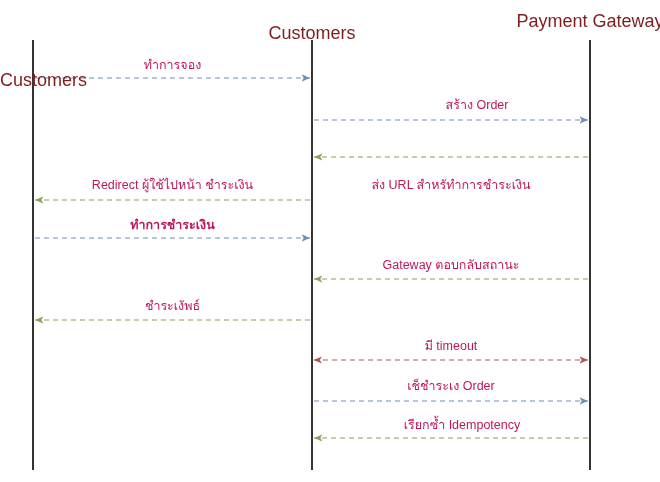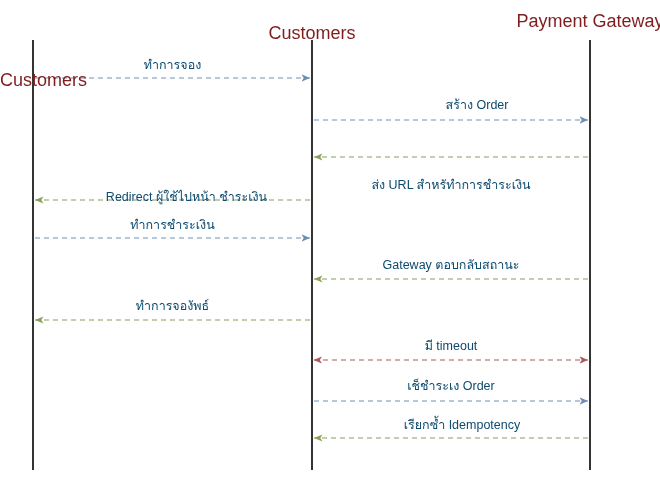--- a/index.html
+++ b/index.html
@@ -40,7 +40,7 @@
   .msg-label {
     position: absolute;
     font-size: 12.5px;
-    color: #0c4a6e;
+    color: #be185d;
     white-space: nowrap;
     line-height: 15px;
     transform: translateX(-50%);

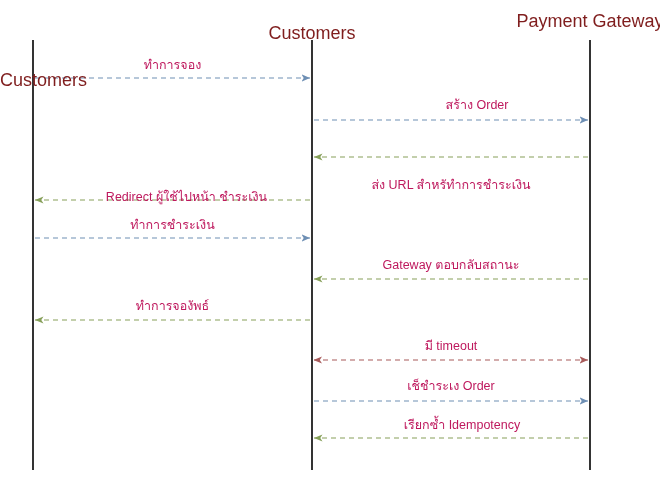--- a/index.html
+++ b/index.html
@@ -93,7 +93,7 @@
       <div class="msg-label" style="left: 172.5px; top: 58px;">ทำการจอง</div>
       <div class="msg-label" style="left: 477px; top: 98px;">สร้าง Order</div>
       <div class="msg-label" style="left: 451px; top: 178px;">ส่ง URL สำหรัทำการชำระเงิน</div>
-      <div class="msg-label" style="left: 172.5px; top: 190px; margin-left: 14px;">Redirect ผู้ใช้ไปหน้า ชำระเงิน</div>
+      <div class="msg-label" style="left: 172.5px; top: 178px;">Redirect ผู้ใช้ไปหน้า ชำระเงิน</div>
       <div class="msg-label" style="left: 172.5px; top: 218px;">ทำการชำระเงิน</div>
       <div class="msg-label" style="left: 451px; top: 258px;">Gateway ตอบกลับสถานะ</div>
       <div class="msg-label" style="left: 172.5px; top: 299px;">ทำการจองัพธ์</div>

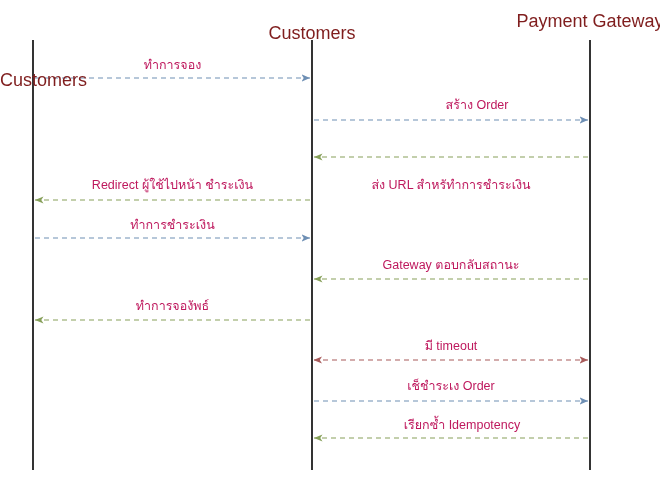--- a/index.html
+++ b/index.html
@@ -94,7 +94,7 @@
       <div class="msg-label" style="left: 477px; top: 98px;">สร้าง Order</div>
       <div class="msg-label" style="left: 451px; top: 178px;">ส่ง URL สำหรัทำการชำระเงิน</div>
       <div class="msg-label" style="left: 172.5px; top: 178px;">Redirect ผู้ใช้ไปหน้า ชำระเงิน</div>
-      <div class="msg-label" style="left: 172.5px; top: 218px;">ทำการชำระเงิน</div>
+      <div class="msg-label" style="left: 172.5px; top: 218px; font-weight: bold;">ทำการชำระเงิน</div>
       <div class="msg-label" style="left: 451px; top: 258px;">Gateway ตอบกลับสถานะ</div>
       <div class="msg-label" style="left: 172.5px; top: 299px;">ทำการจองัพธ์</div>
       <div class="msg-label" style="left: 451px; top: 339px;">มี timeout</div>

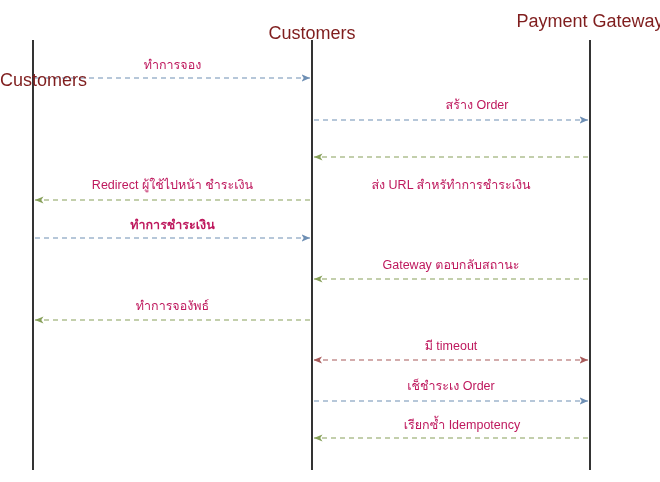--- a/index.html
+++ b/index.html
@@ -96,7 +96,7 @@
       <div class="msg-label" style="left: 172.5px; top: 178px;">Redirect ผู้ใช้ไปหน้า ชำระเงิน</div>
       <div class="msg-label" style="left: 172.5px; top: 218px; font-weight: bold;">ทำการชำระเงิน</div>
       <div class="msg-label" style="left: 451px; top: 258px;">Gateway ตอบกลับสถานะ</div>
-      <div class="msg-label" style="left: 172.5px; top: 299px;">ทำการจองัพธ์</div>
+      <div class="msg-label" style="left: 172.5px; top: 299px;">ชำระเงัพธ์</div>
       <div class="msg-label" style="left: 451px; top: 339px;">มี timeout</div>
       <div class="msg-label" style="left: 451px; top: 379px;">เช็ชำระเง Order</div>
       <div class="msg-label" style="left: 462px; top: 418px;">เรียกซ้ำ Idempotency</div>

